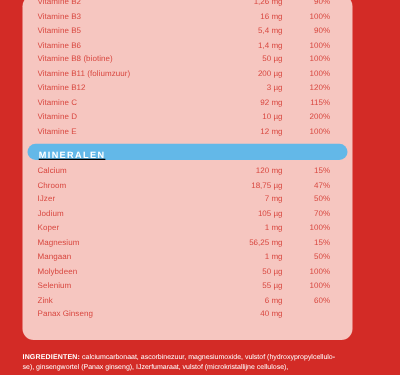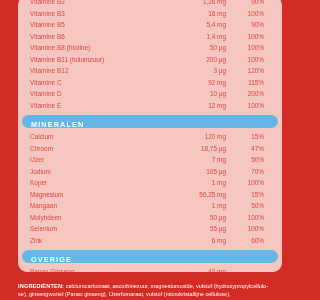--- a/index.html
+++ b/index.html
@@ -78,6 +78,7 @@
     line-height: 13px;
     padding-left: 9px;
     box-sizing: border-box;
+    text-decoration: underline;
   }
   .section-banner .banner-text {
     font-size: 7.3px;

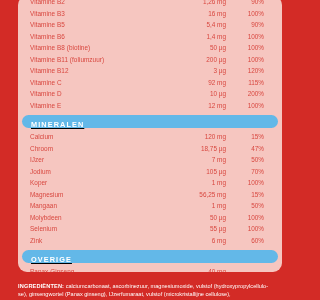--- a/index.html
+++ b/index.html
@@ -226,9 +226,6 @@
       </div>
     </div>
 
-    <div class="section-banner">
-      <span class="banner-text">OVERIGE</span>
-    </div>
 
     <div class="table-body">
       <div class="nutrient-row">

